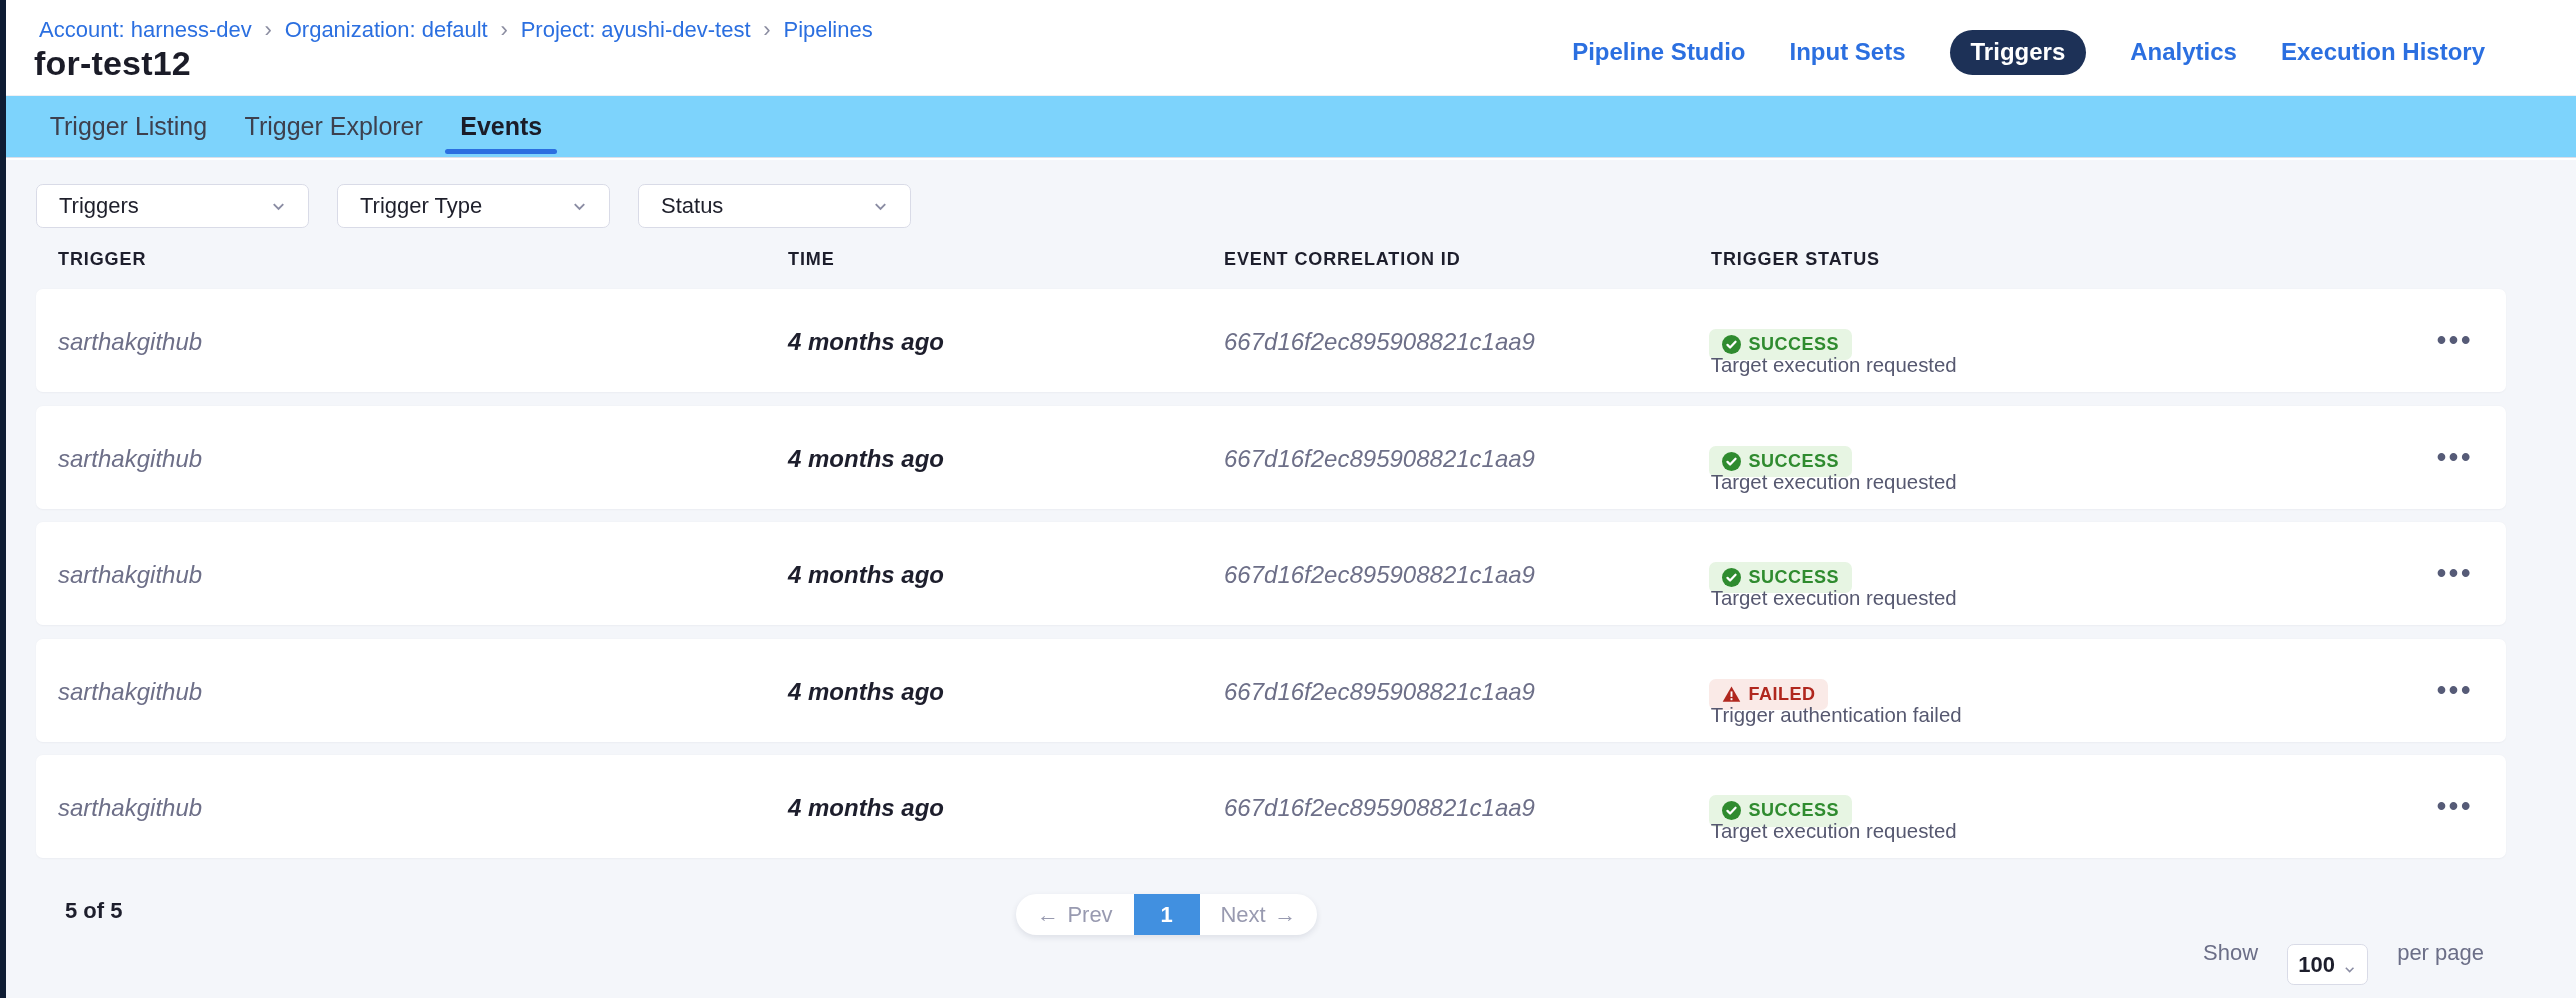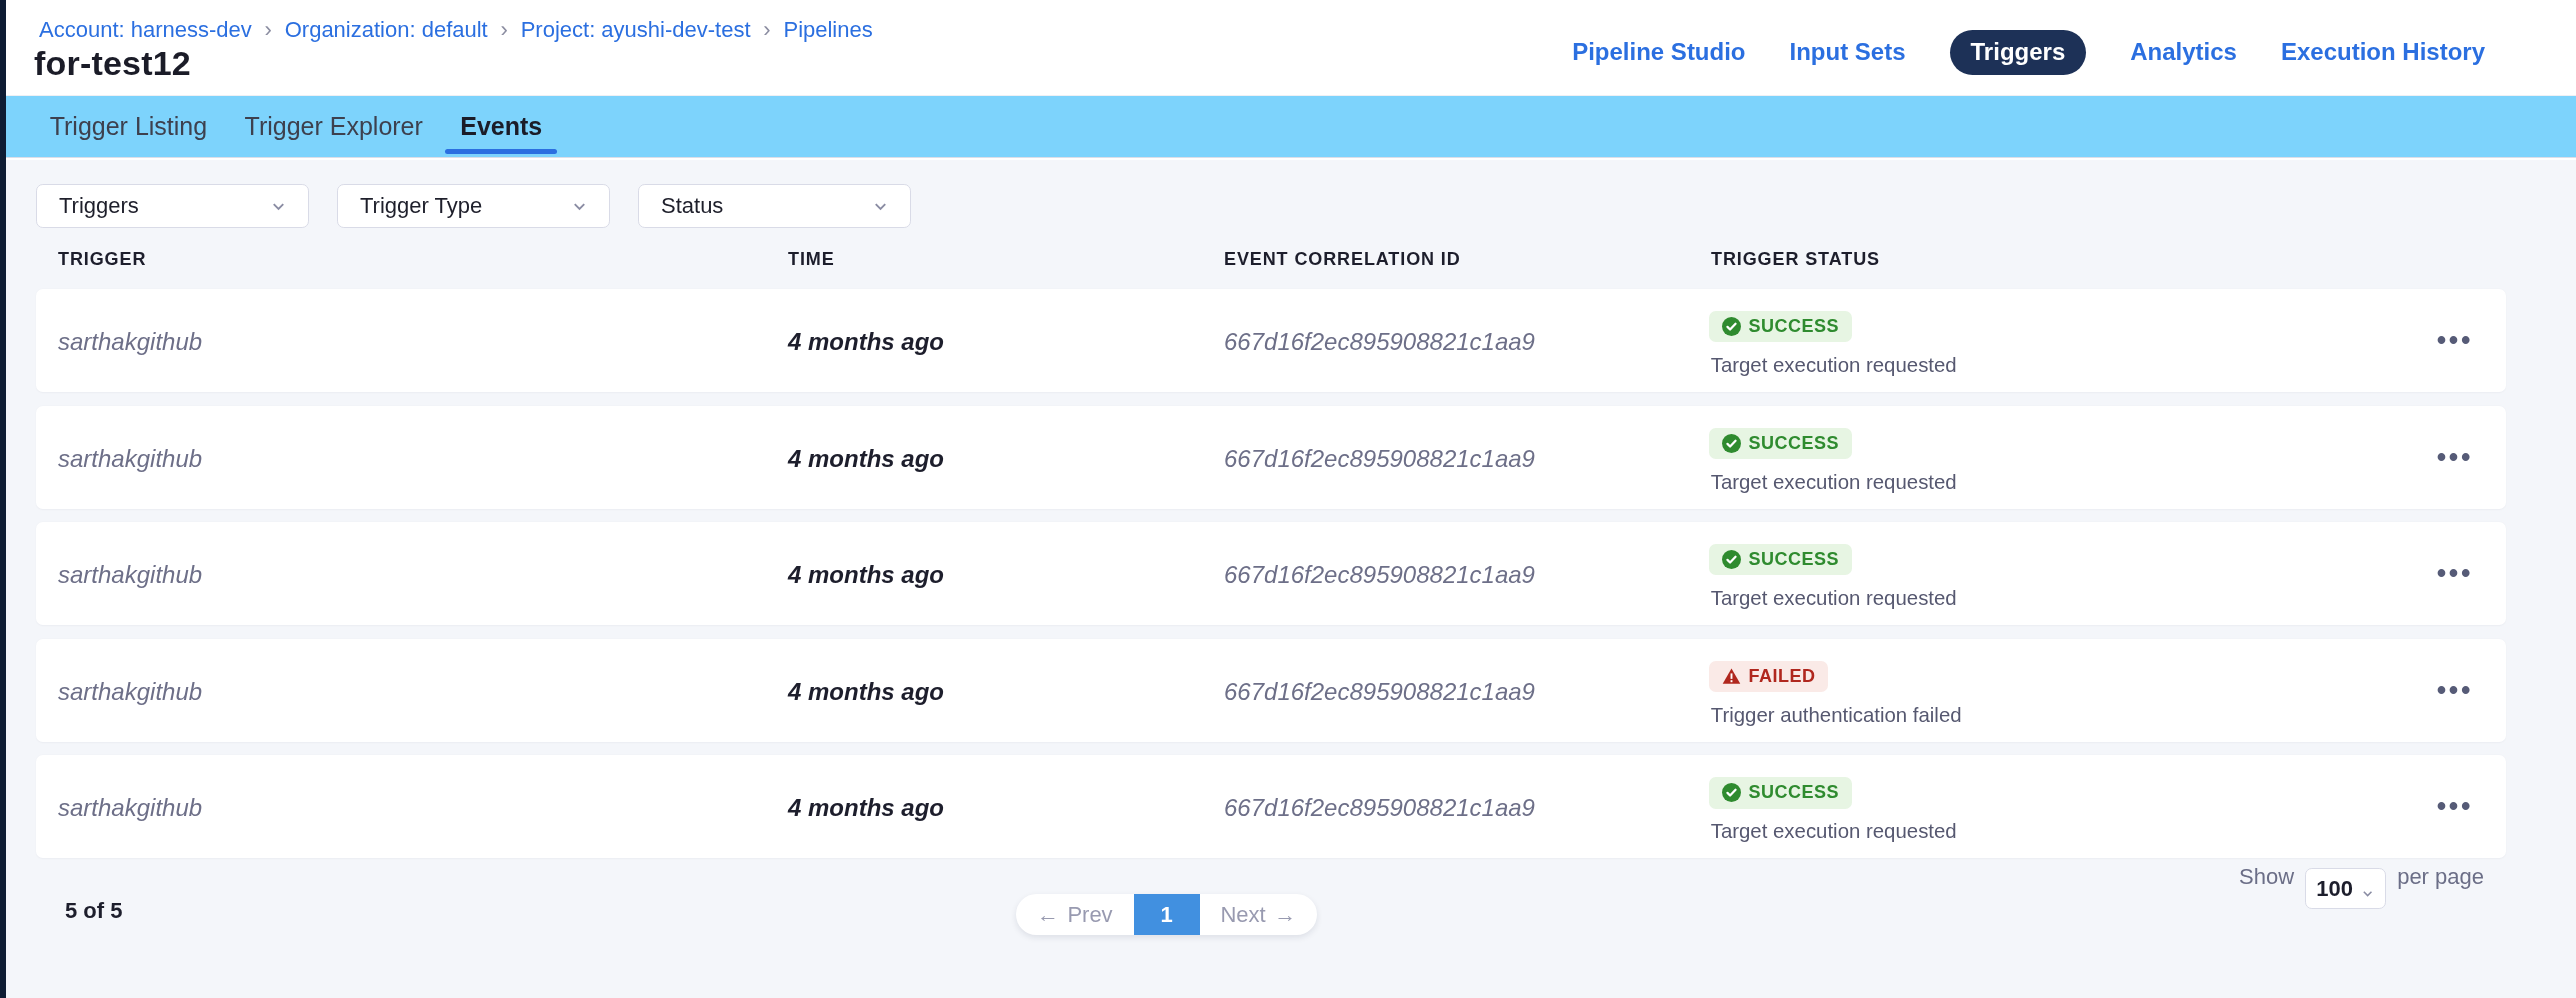--- a/index.html
+++ b/index.html
@@ -45,7 +45,7 @@
   .cell.time { left:752px; color:#1d1e2c; font-weight:600; }
   .cell.correlation { left:1188px; color:#6d6f88; }
   .status-cell { position:absolute; left:1673px; top:0; height:100%; }
-  .badge { position:absolute; left:0; top:22px; display:inline-flex; align-items:center; gap:7.7px; padding:5.1px 12.8px; border-radius:6.8px; font-size:18px; font-weight:700; letter-spacing:0.5px; white-space:nowrap; }
+  .badge { position:absolute; left:0; top:40px; display:inline-flex; align-items:center; gap:7.7px; padding:5.1px 12.8px; border-radius:6.8px; font-size:18px; font-weight:700; letter-spacing:0.5px; white-space:nowrap; }
   .badge .icon { width:19px; height:19px; display:inline-flex; }
   .badge .icon svg { width:100%; height:100%; }
   .badge .warn-icon { display:none; }

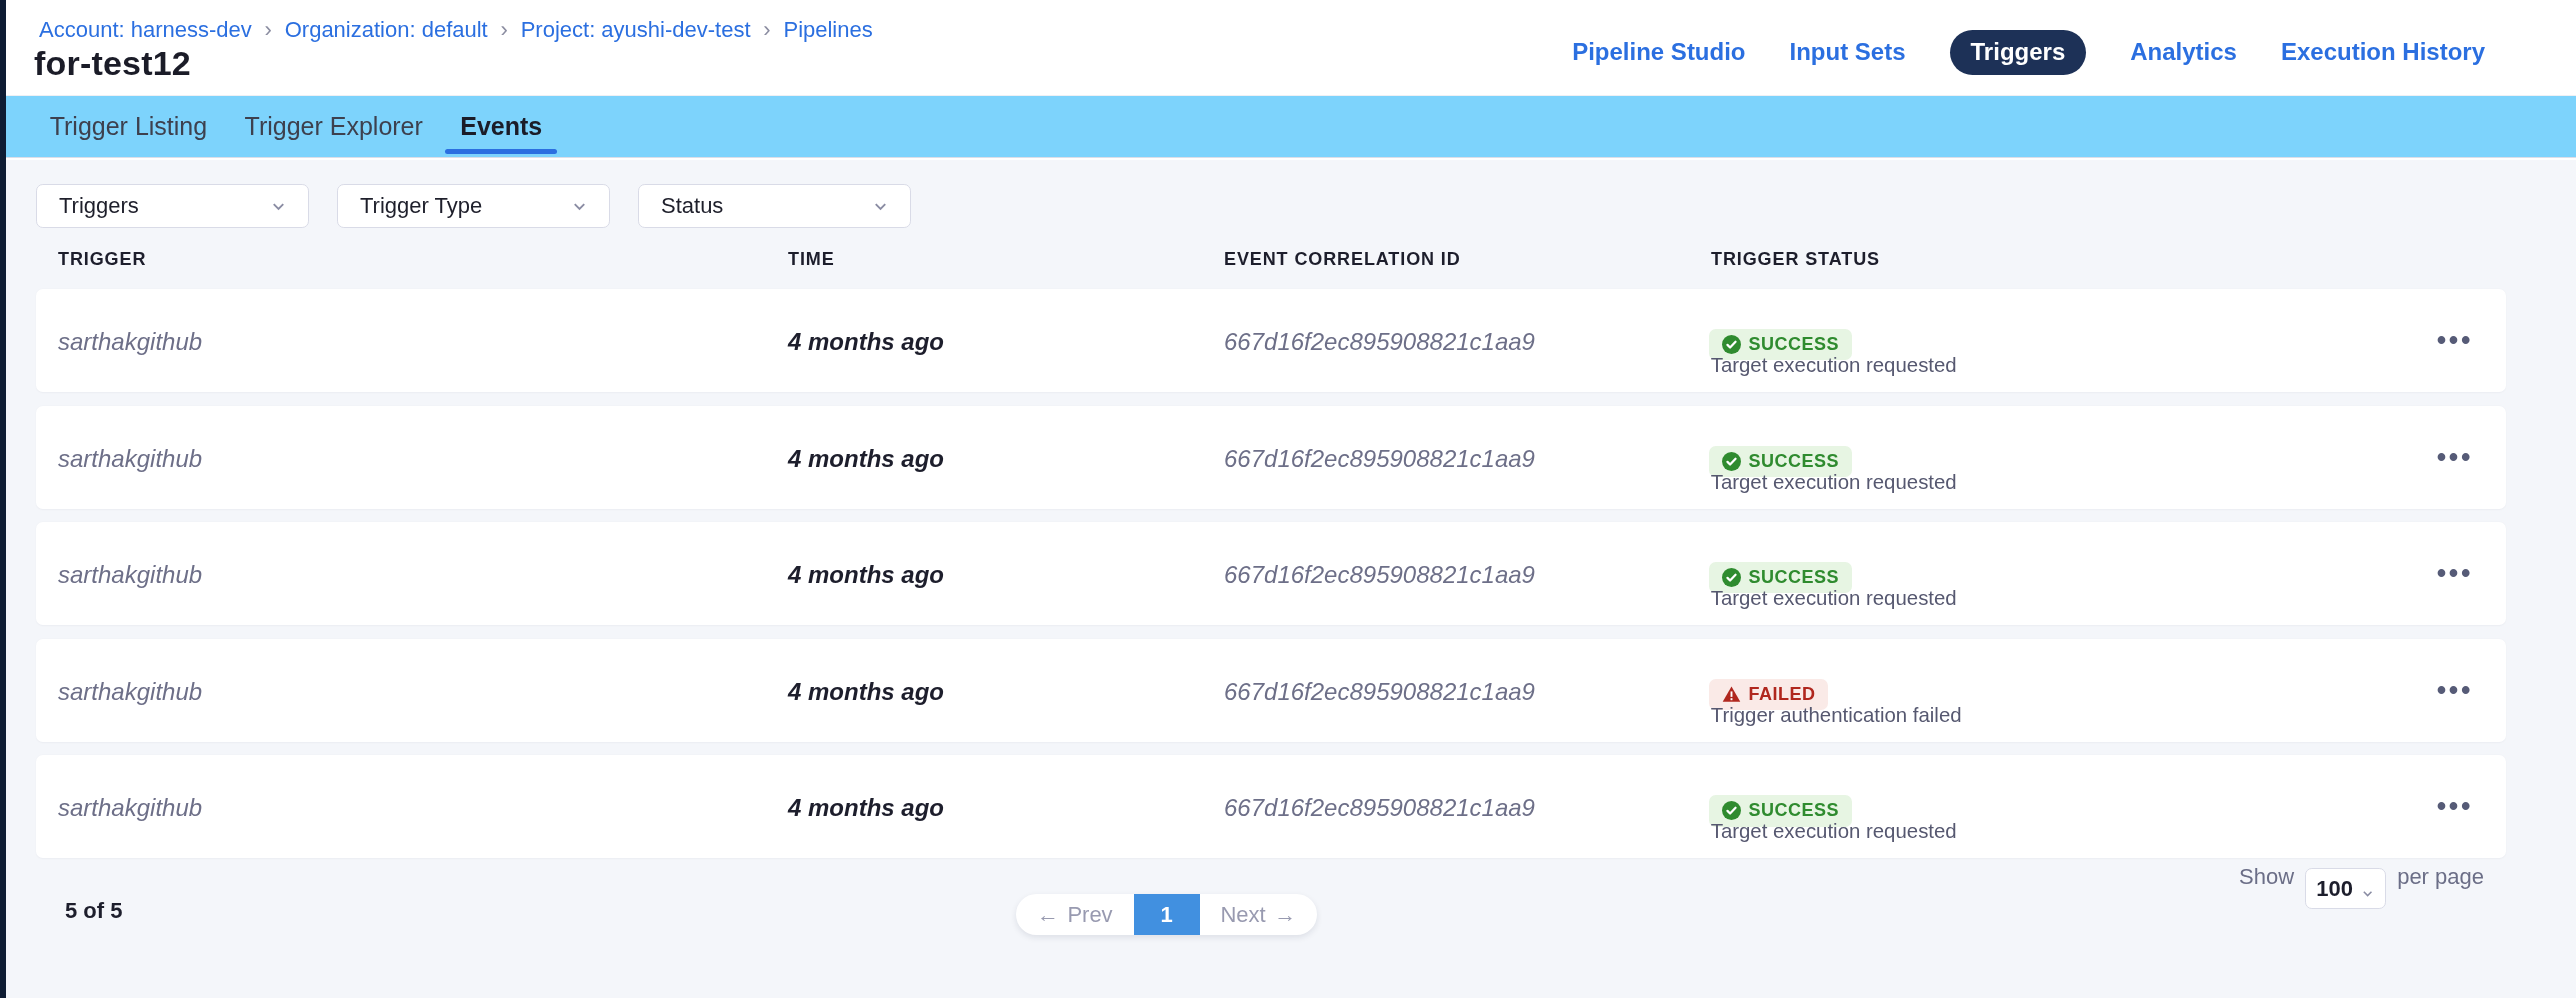--- a/index.html
+++ b/index.html
@@ -61,7 +61,7 @@
   .pager button { border:none; background:transparent; cursor:pointer; font-size:22px; font-family:inherit; }
   .pager .nav-btn { flex:1; color:#989ab0; display:flex; align-items:center; justify-content:center; gap:8.5px; }
   .pager .page-num { width:66px; background:#4190e0; color:#fff; font-weight:600; }
-  .page-size { position:absolute; right:92px; top:696px; height:41px; display:flex; align-items:center; gap:11px;text-align:center; }
+  .page-size { position:absolute; right:92px; top:772px; height:41px; display:flex; align-items:center; gap:29px;text-align:center; }
   .page-size .ps-label { font-size:22px; color:#6b6e87; }
   .ps-select { width:81px; height:41px; background:#fff; border:0.9px solid #d9dbe7; border-radius:6.8px; display:flex; align-items:center; justify-content:center; gap:6.8px; cursor:pointer; font-size:22px; font-weight:600; color:#1d1e2c;margin-top:24px; }
   .ps-select .dd-chevron { width:15.3px; height:15.3px; }

